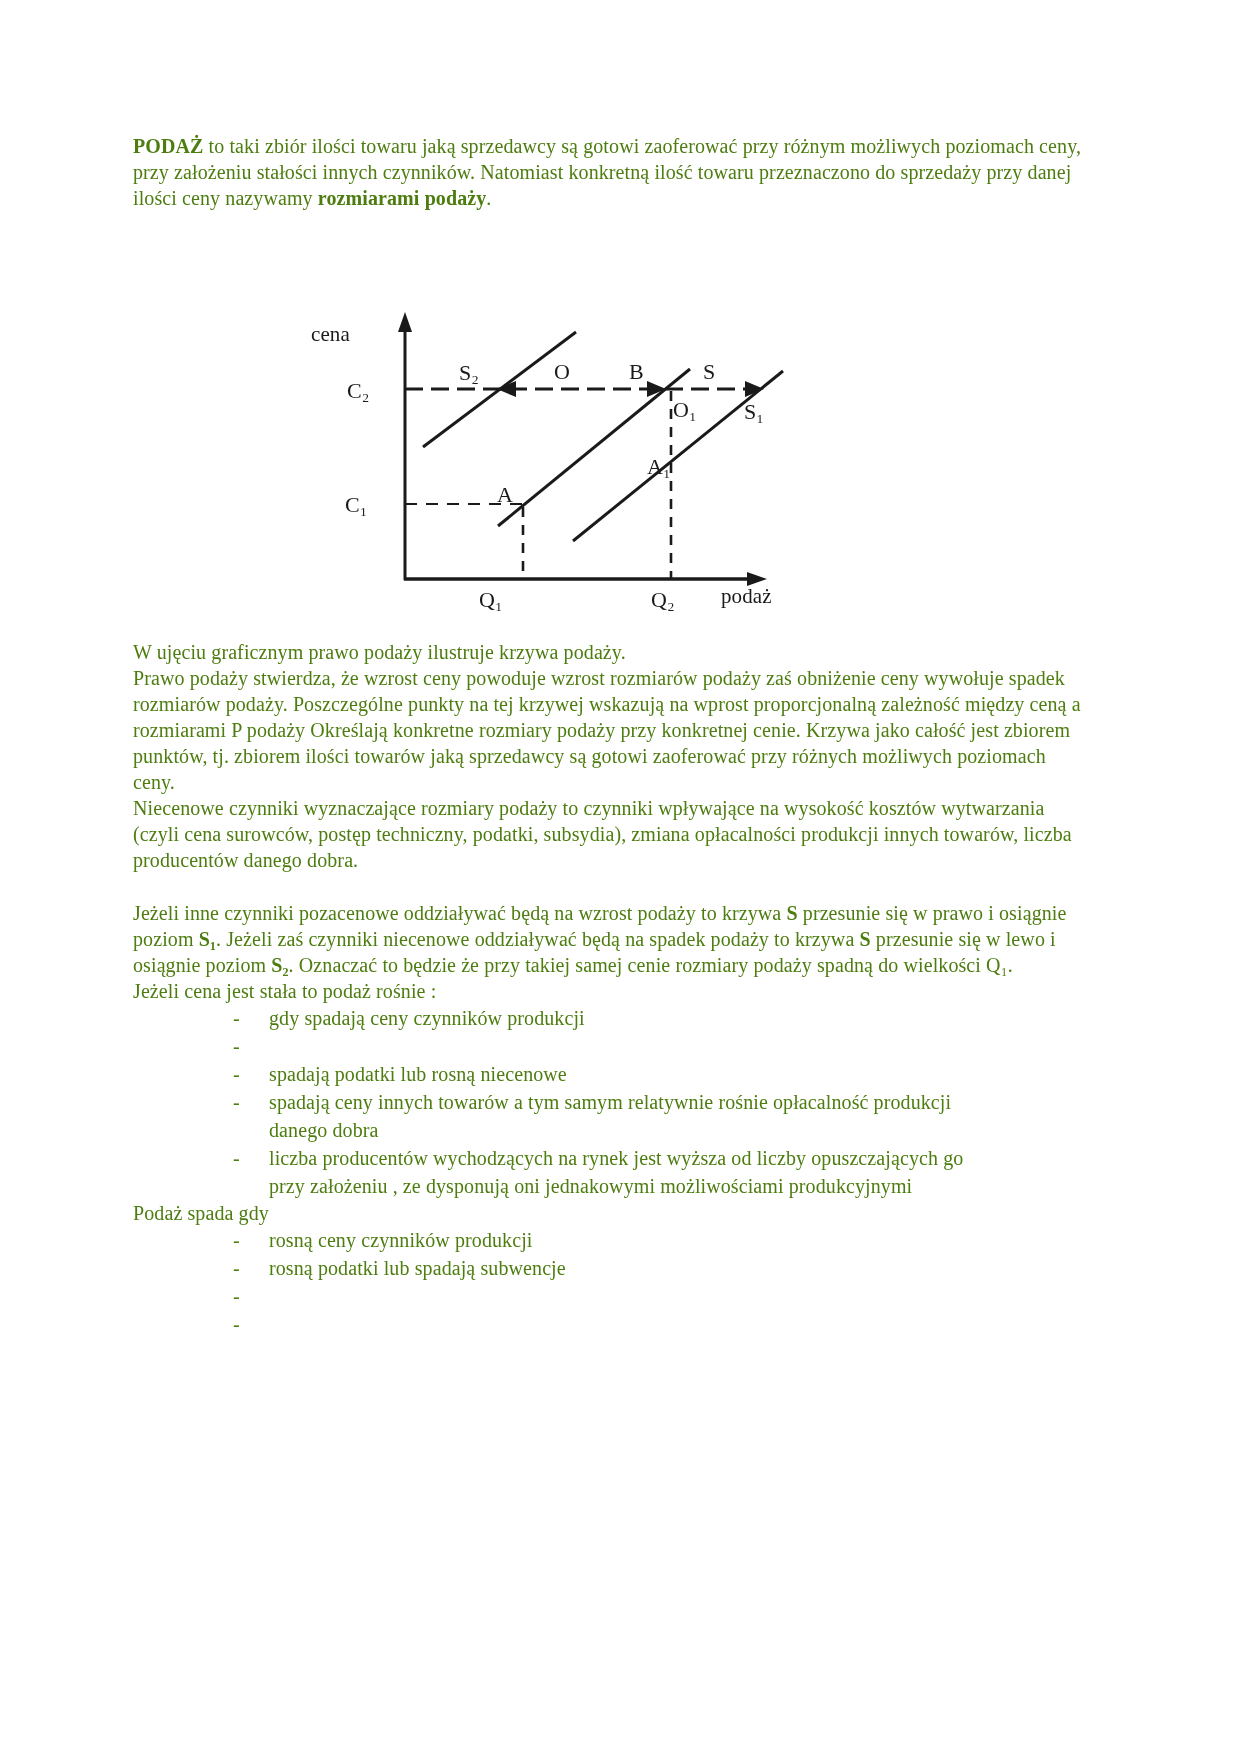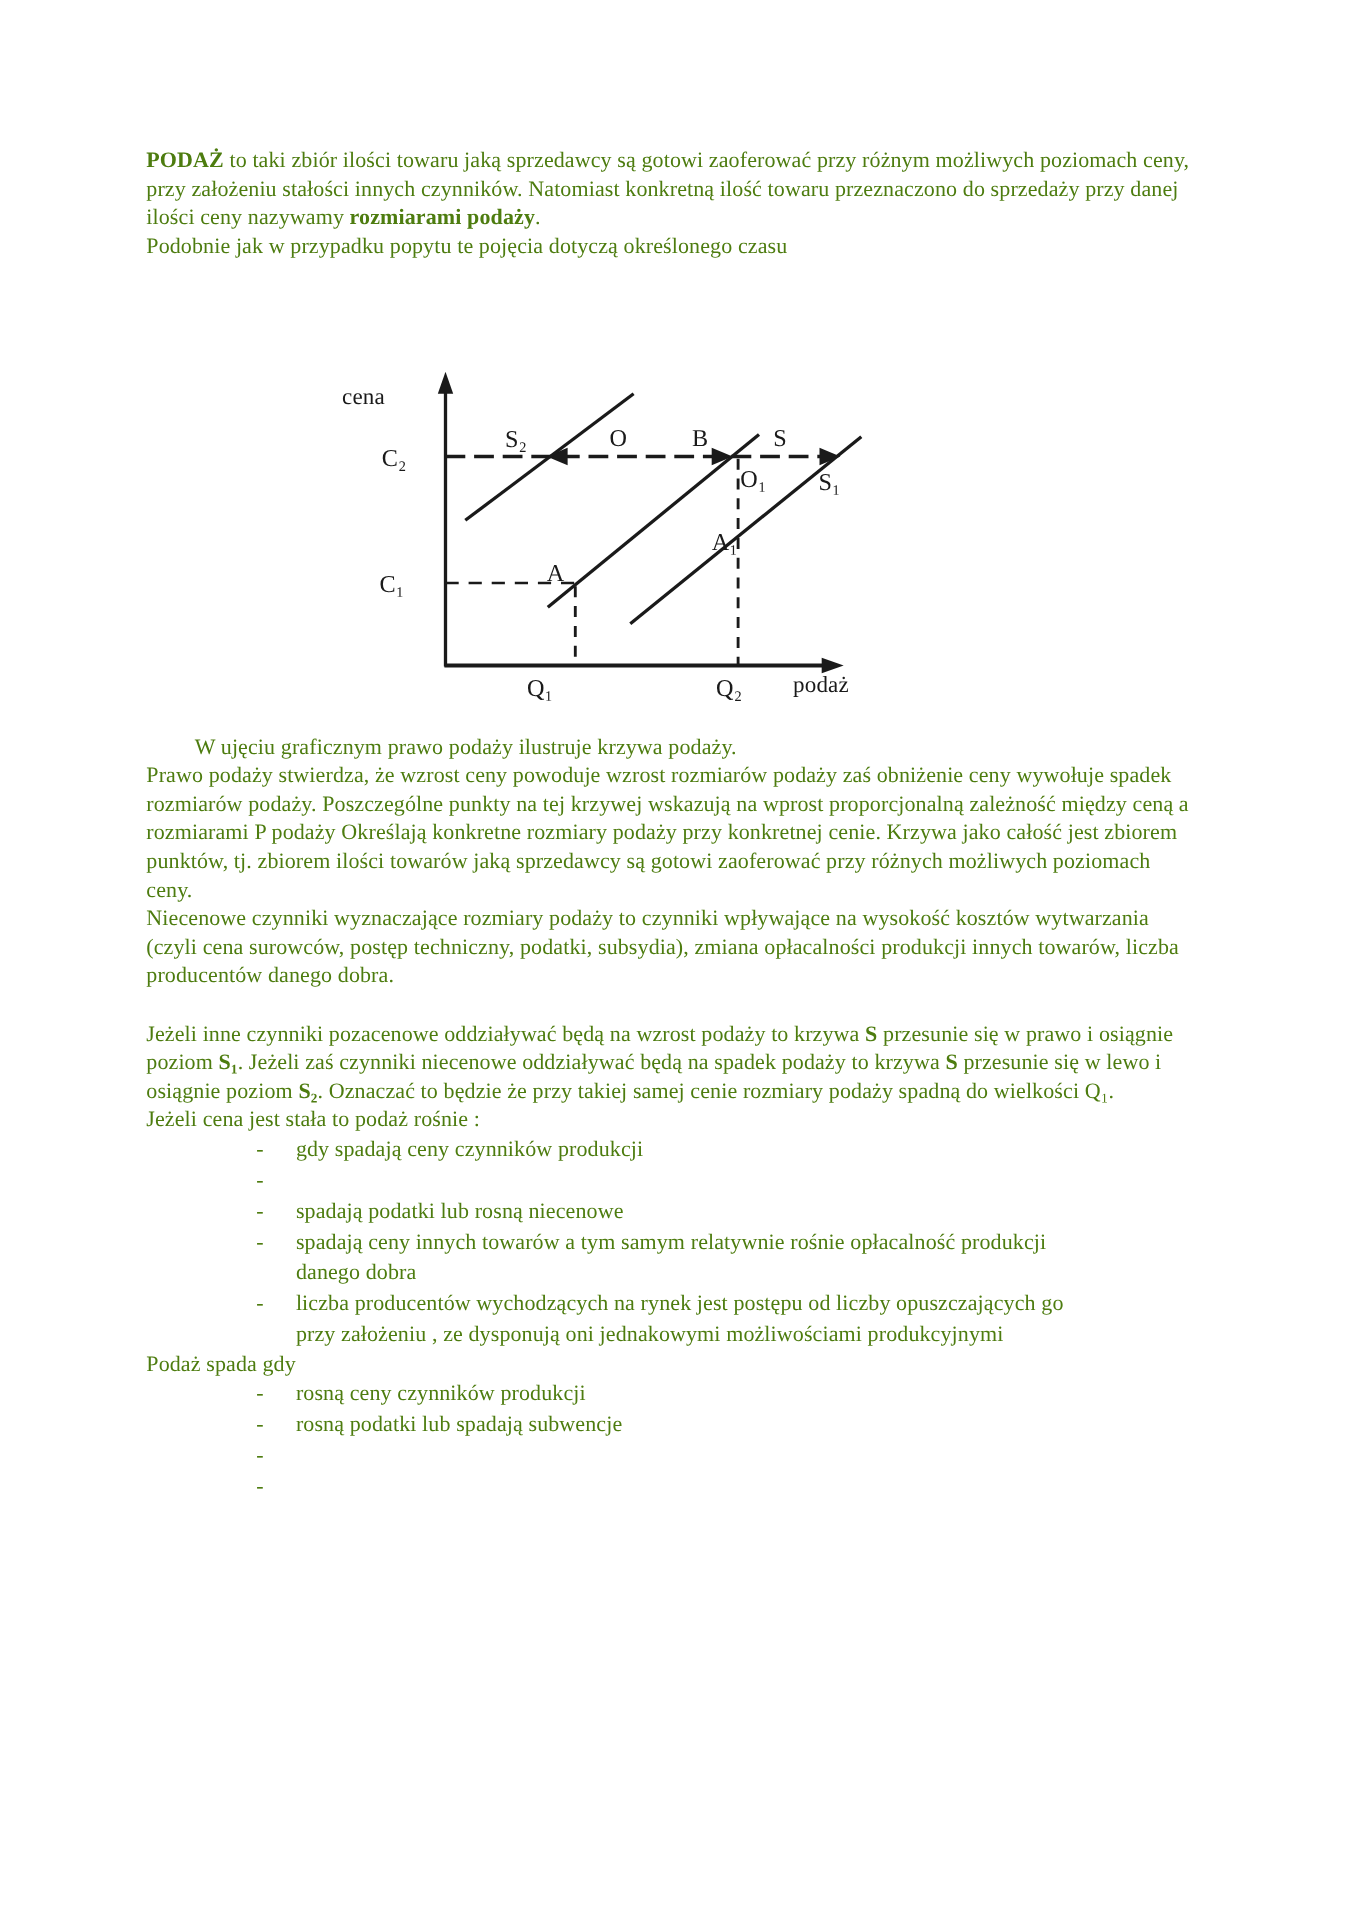--- a/index.html
+++ b/index.html
@@ -47,7 +47,6 @@
   <div class="content">
 
     <p><b>PODAŻ</b><span> to taki zbiór ilości towaru jaką sprzedawcy są gotowi zaoferować przy różnym możliwych poziomach ceny, przy założeniu stałości innych czynników. Natomiast konkretną ilość towaru przeznaczono do sprzedaży przy danej ilości ceny nazywamy </span><b>rozmiarami podaży</b><span>.</span></p>
-    <p>Podobnie jak w przypadku popytu te pojęcia dotyczą określonego czasu</p>
 
     <figure class="diagram-figure">
       <svg width="525" height="352" viewBox="0 0 525 352">

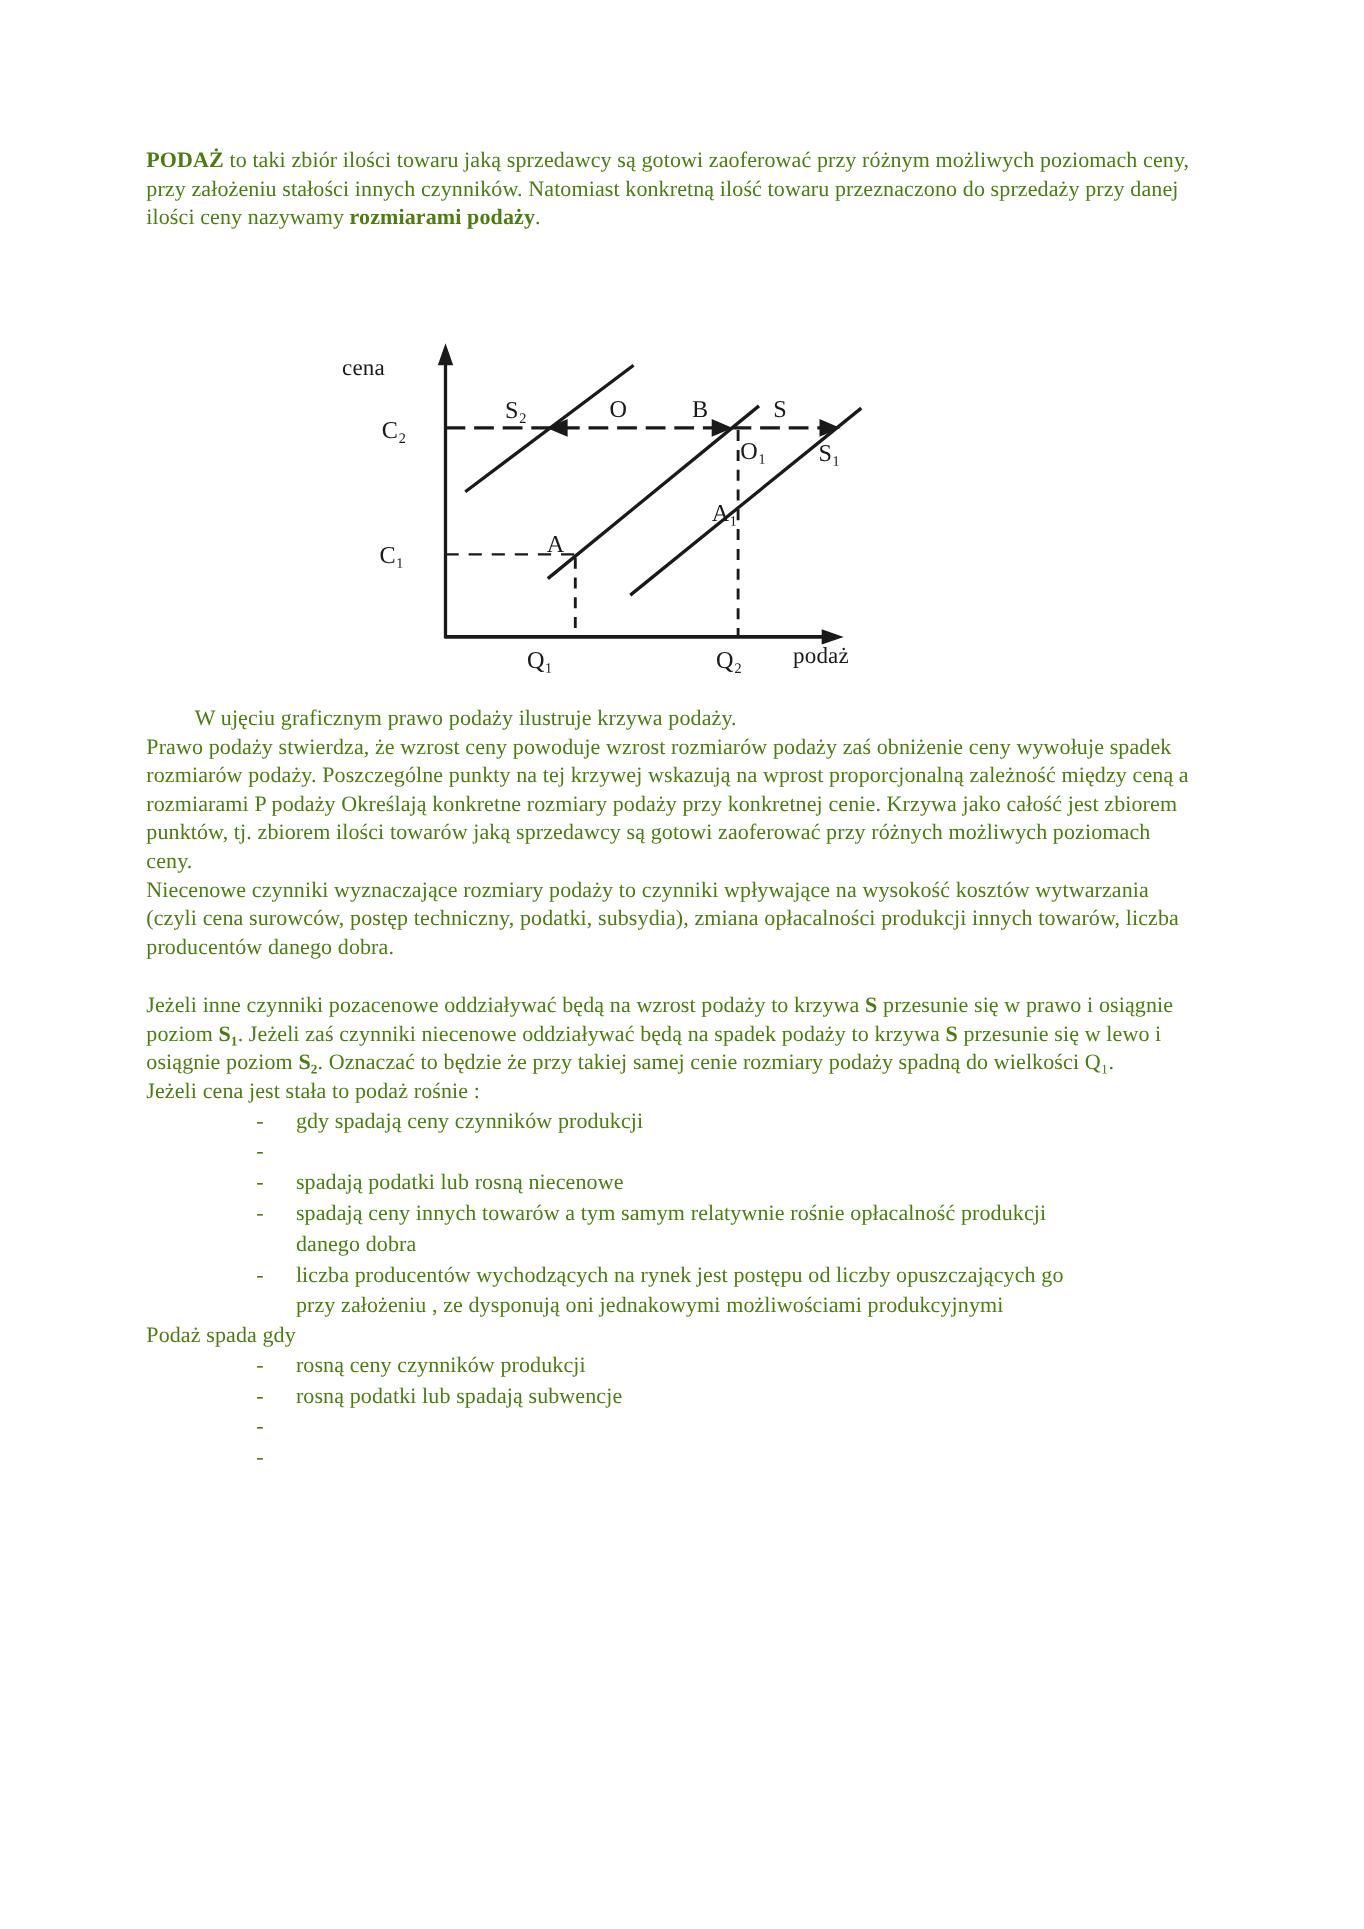--- a/index.html
+++ b/index.html
@@ -28,7 +28,7 @@
     width:525px;
   }
   .para-gap-top{margin-top:27px;}
-  .small-gap-top{margin-top:12px;margin-left:44px;}
+  .small-gap-top{margin-top:12px;}
   .list{margin:0;}
   .li{display:flex;line-height:28px;}
   .li-marker{width:36px;flex:0 0 36px;padding-left:100px;}

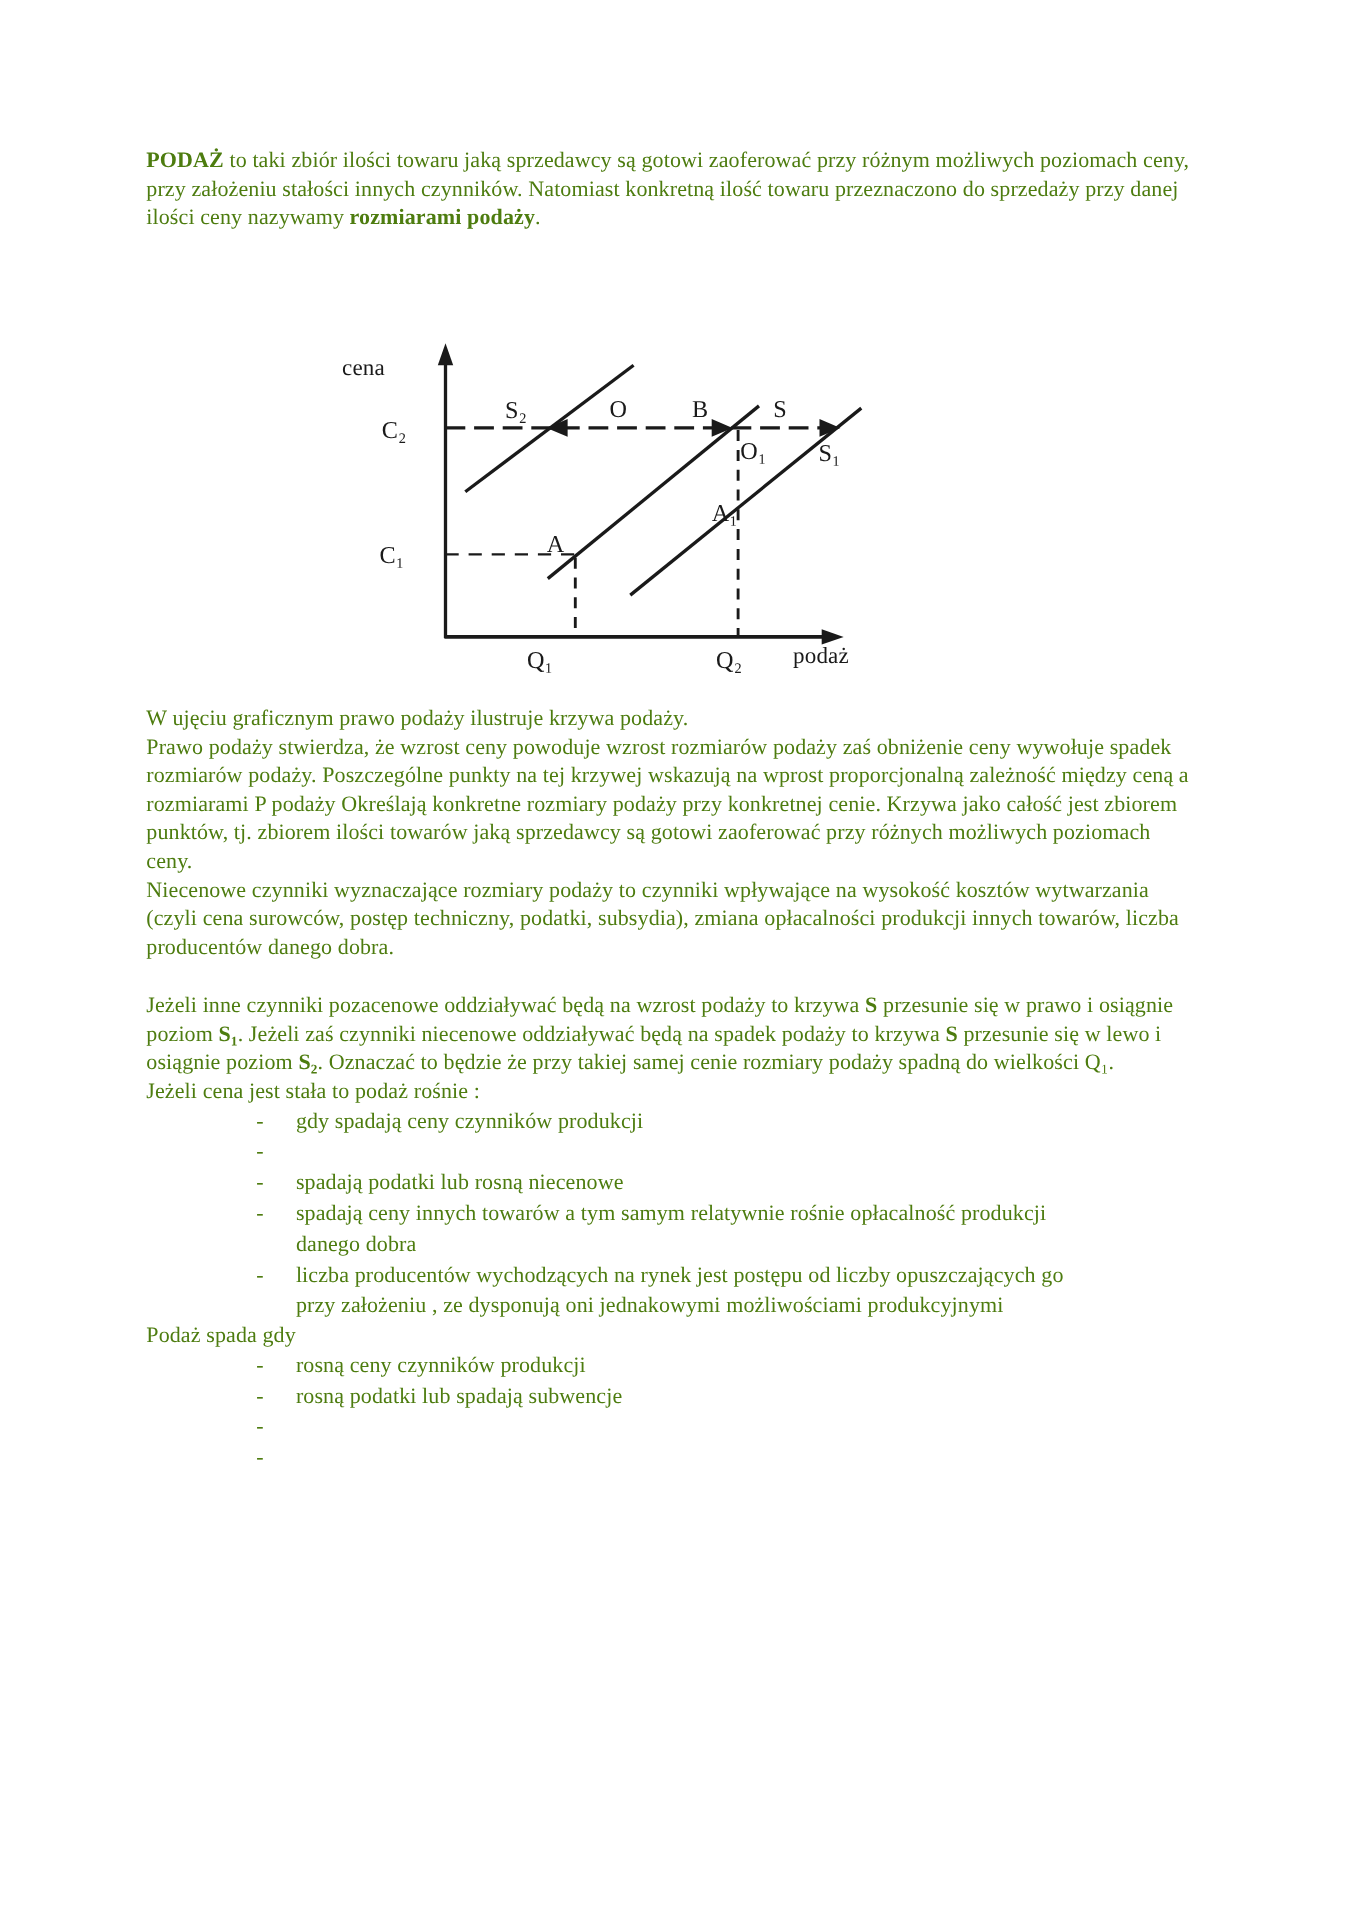--- a/index.html
+++ b/index.html
@@ -112,7 +112,7 @@
         </div>
         <div class="li">
           <span class="li-marker">-</span>
-          <span class="li-text">liczba producentów wychodzących na rynek jest postępu od liczby opuszczających go przy założeniu , ze dysponują oni jednakowymi możliwościami produkcyjnymi</span>
+          <span class="li-text">liczba producentów wychodzących na rynek jest wyższa od liczby opuszczających go przy założeniu , ze dysponują oni jednakowymi możliwościami produkcyjnymi</span>
         </div>
       </div>
 

